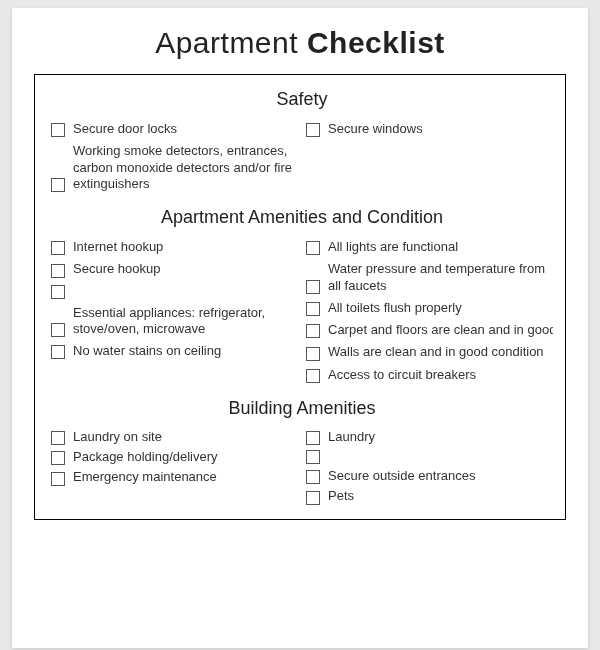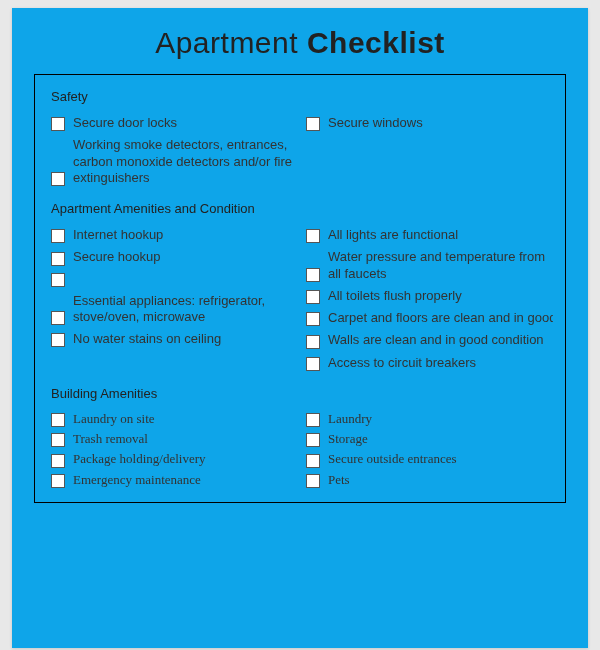--- a/index.html
+++ b/index.html
@@ -13,7 +13,7 @@
     position: relative;
   }
   .page {
-    background: #0ea5e9;
+    background: #ffffff;
     margin: 8px 12px 0 12px;
     padding: 18px 0 0 0;
     min-height: 640px;

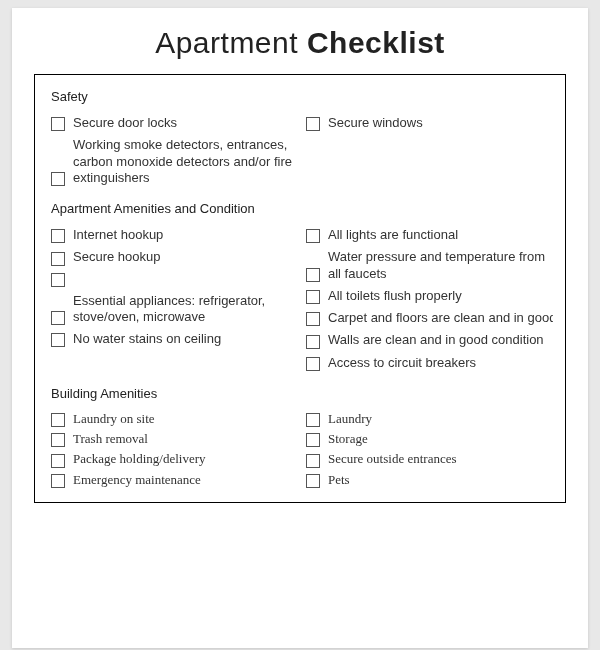--- a/index.html
+++ b/index.html
@@ -44,10 +44,11 @@
     margin-bottom: 12px;
   }
   .section-heading {
-    font-size: 13px;
+    font-size: 18px;
     font-weight: 400;
     color: #222;
     margin-bottom: 8px;
+    text-align: center;
   }
   .cols {
     display: flex;

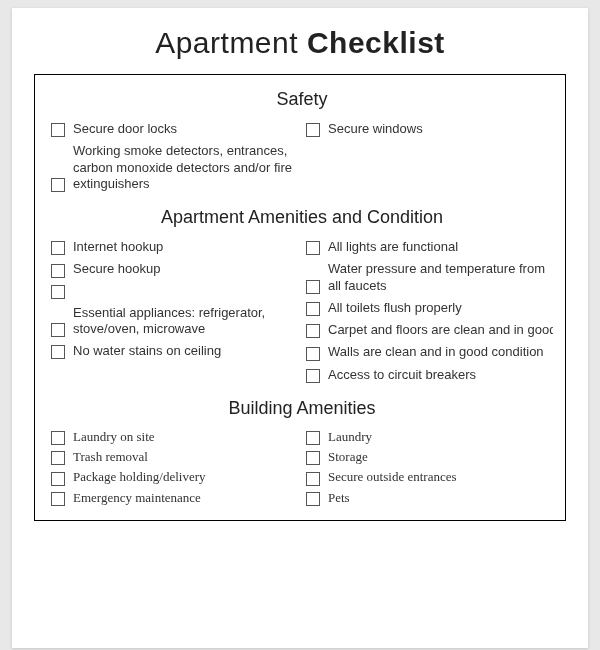--- a/index.html
+++ b/index.html
@@ -67,7 +67,7 @@
     padding: 3px 0;
     white-space: normal;
   }
-  .tight .item { padding: 2px 0; font-family: Liberation Serif, serif; }
+  .tight .item { padding: 2px 0; }
   .checkbox {
     width: 14px;
     height: 14px;

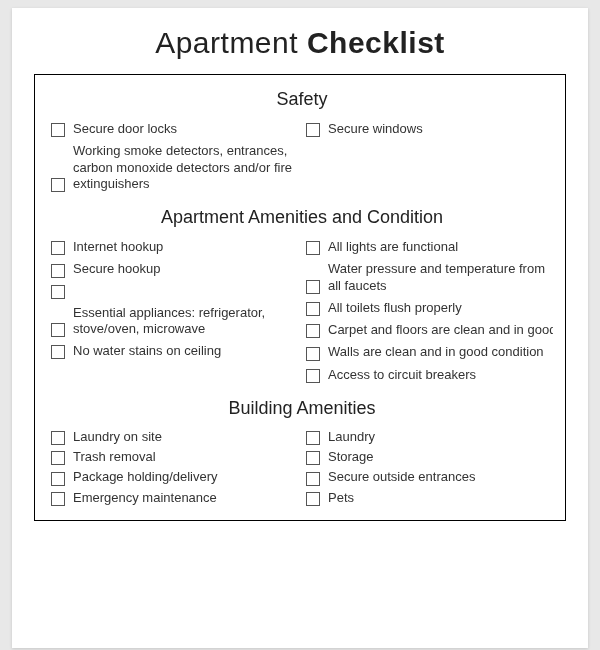--- a/index.html
+++ b/index.html
@@ -179,10 +179,6 @@
           </div>
           <div class="item">
             <span class="checkbox"></span>
-            <span class="item-label">Trash removal</span>
-          </div>
-          <div class="item">
-            <span class="checkbox"></span>
             <span class="item-label">Package holding/delivery</span>
           </div>
           <div class="item">

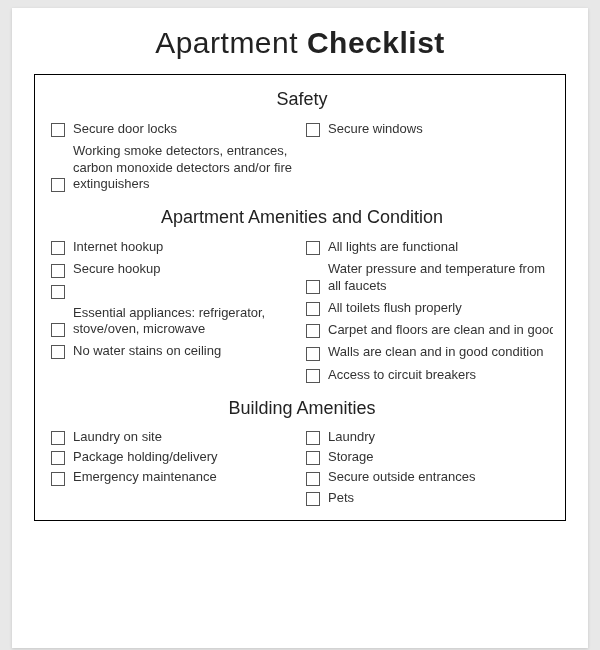--- a/index.html
+++ b/index.html
@@ -193,7 +193,6 @@
           </div>
           <div class="item">
             <span class="checkbox"></span>
-            <span class="item-label">Storage</span>
           </div>
           <div class="item">
             <span class="checkbox"></span>

